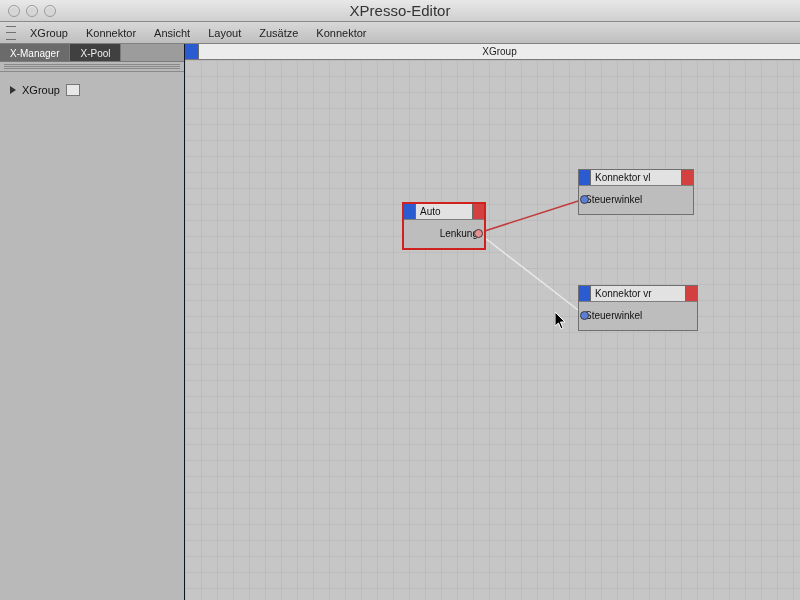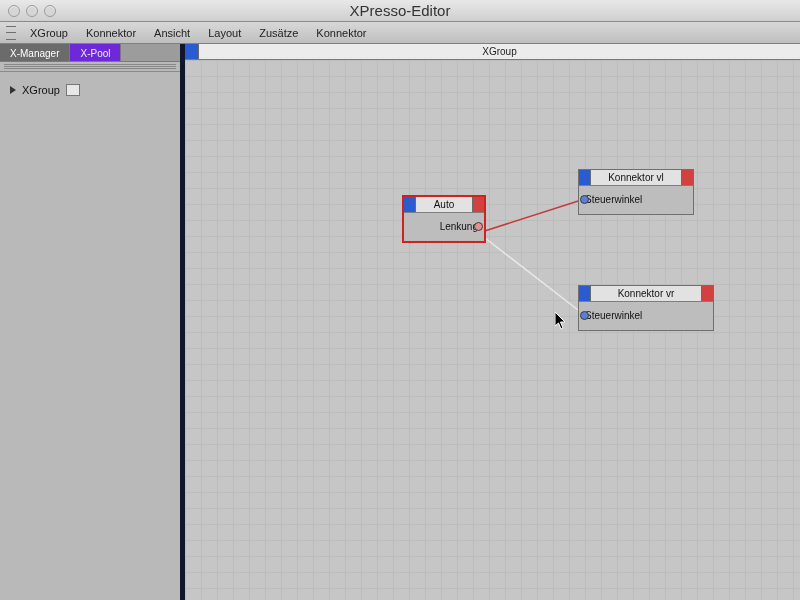--- a/index.html
+++ b/index.html
@@ -34,7 +34,7 @@
 
   
   .left-panel {
-    width: 185px; background: #b9b9b9; border-right: 5px solid #0f172a;
+    width: 185px; background: #b9b9b9; border-right: 1px solid #0f172a;
     display: flex; flex-direction: column;
   }
   .tabstrip {

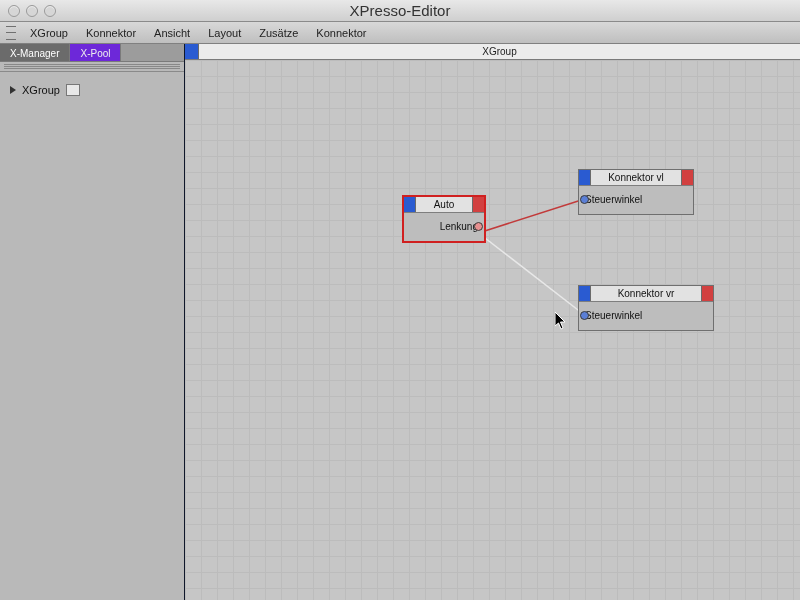--- a/index.html
+++ b/index.html
@@ -44,7 +44,7 @@
   .tab {
     padding: 2px 10px 0 10px; line-height: 15px; color: #eee;
     border-right: 1px solid #7a7a7a;
-    background: #6d28d9;
+    background: #404040;
     cursor: default;
   }
   .tab.active { background: #6b6b6b; color: #fff; }

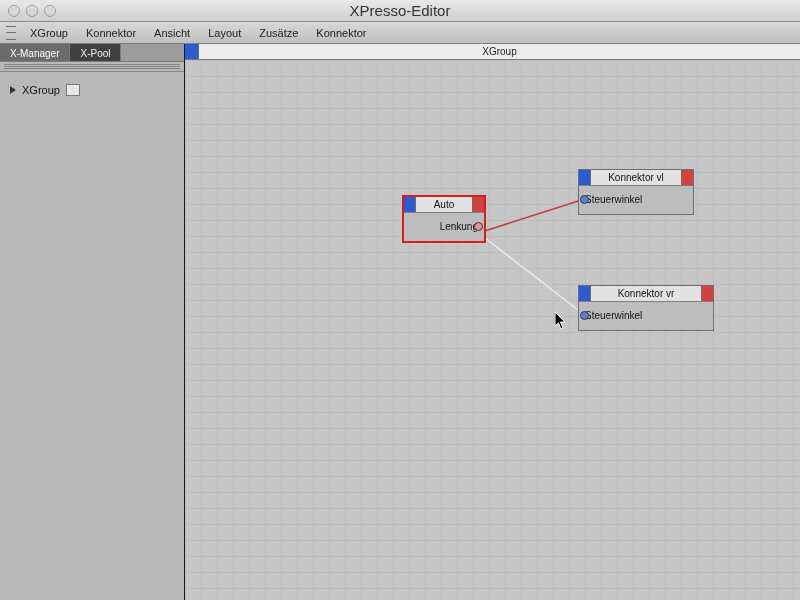--- a/index.html
+++ b/index.html
@@ -91,7 +91,7 @@
   .node-title .chip { width: 12px; }
   .node-title .chip.blue { background: #2a5bd1; border-right: 1px solid #6a6a6a; }
   .node-title .chip.red  { background: #d24040; border-left: 1px solid #6a6a6a; }
-  .node-title .t { flex:1; text-align:center; line-height:15px; padding: 0 4px;}
+  .node-title .t { flex:1; line-height:15px; padding: 0 4px;}
   .node-body { padding: 4px 6px 6px 6px; }
   .port-row { display:flex; align-items:center; gap:6px; height:18px; position:relative;}
   .port-row.out { justify-content: flex-end; }

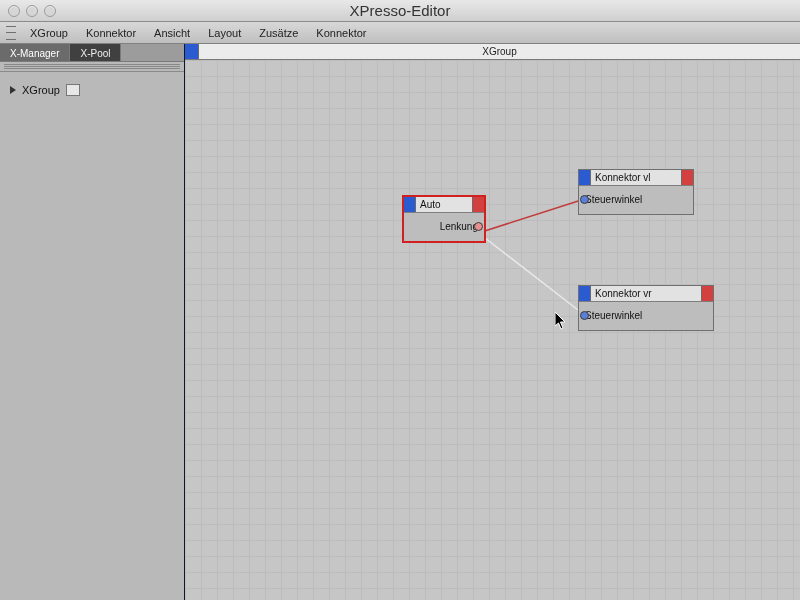--- a/index.html
+++ b/index.html
@@ -170,7 +170,7 @@
           <line x1="293.5" y1="173" x2="399.5" y2="255" stroke="#e8e8e8" stroke-width="1.5"></line>
         </svg>
 
-      <div class="node selected" id="node-auto" style="left: 218px; top: 136px; width: 82px;">
+      <div class="node selected" id="node-auto" style="left: 218px; top: 143px; width: 82px;">
         <div class="node-title">
           <div class="chip blue"></div>
           <div class="t">Auto</div>

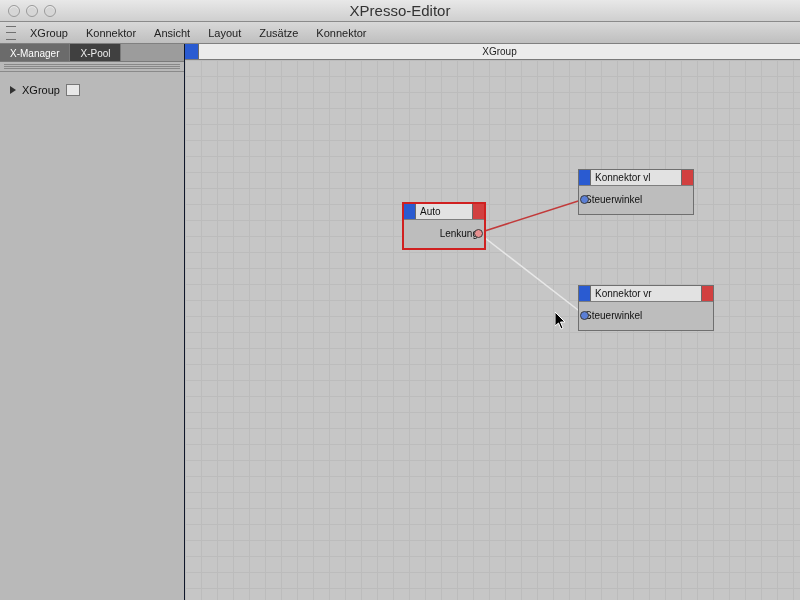--- a/index.html
+++ b/index.html
@@ -198,7 +198,7 @@
         </div>
       </div>
 
-      <div class="node" id="node-vr" style="left: 393px; top: 225px; width: 136px;">
+      <div class="node" id="node-vr" style="left: 393px; top: 225px; width: 120px;">
         <div class="node-title">
           <div class="chip blue"></div>
           <div class="t">Konnektor vr</div>

